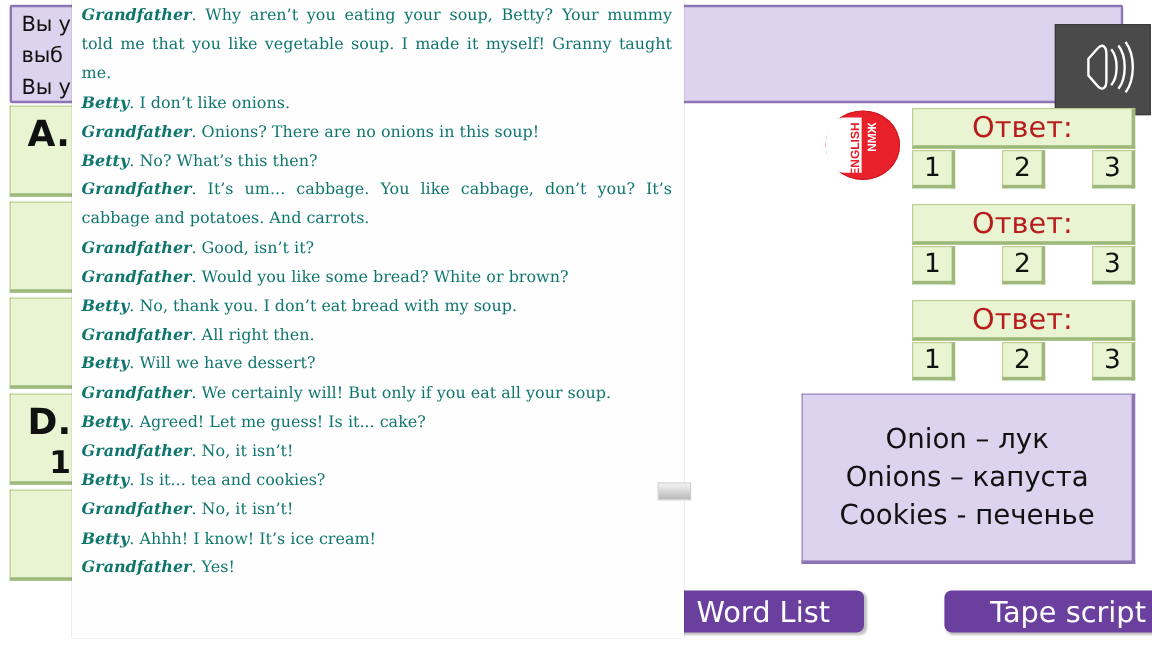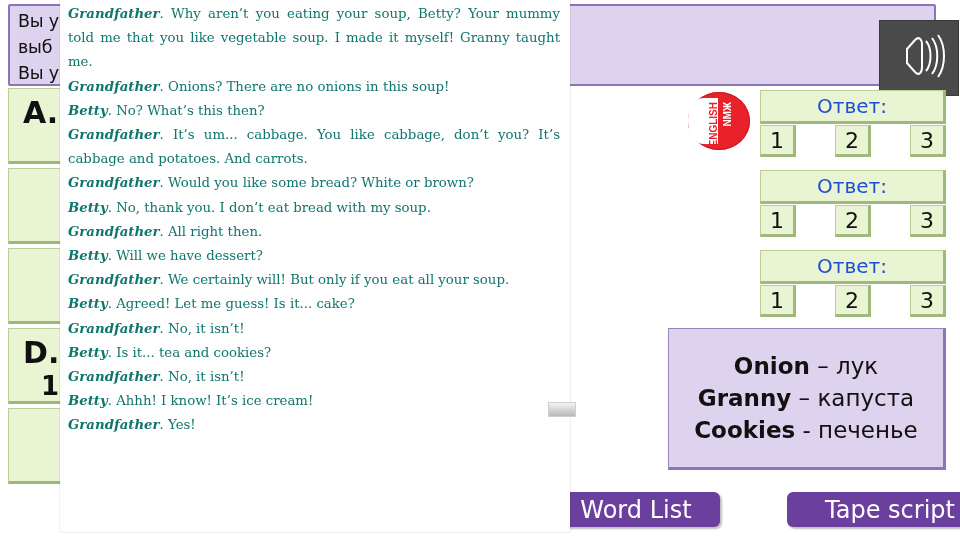--- a/index.html
+++ b/index.html
@@ -244,6 +244,7 @@
   <div class="overlay">
     <div class="ts-body">
       <p class="ts-line"><i>Grandfather</i><span>. Why aren’t you eating your soup, Betty? Your mummy told me that you like vegetable soup. I made it myself! Granny taught me.</span></p>
+      <p class="ts-line"><i>Betty</i><span>. I don’t like onions.</span></p>
       <p class="ts-line"><i>Grandfather</i><span>. Onions? There are no onions in this soup!</span></p>
       <p class="ts-line"><i>Betty</i><span>. No? What’s this then?</span></p>
       <p class="ts-line"><i>Grandfather</i><span>. It’s um... cabbage. You like cabbage, don’t you? It’s cabbage and potatoes. And carrots.</span></p>

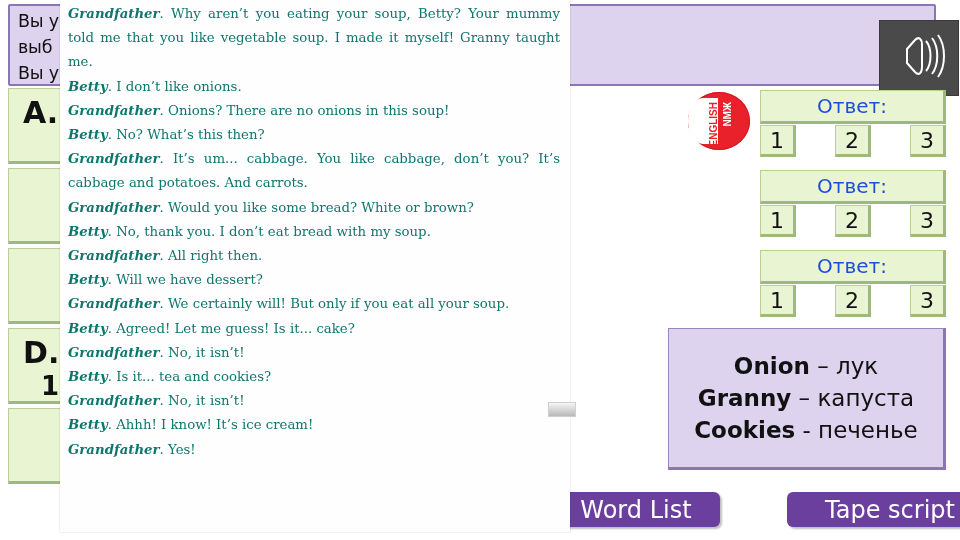--- a/index.html
+++ b/index.html
@@ -61,7 +61,7 @@
     border-bottom:3px solid #9fb87c;border-right:3px solid #9fb87c;
     box-sizing:border-box;
     display:flex;align-items:center;justify-content:center;
-    font-size:20px;color:#1d4ed8;font-family:"DejaVu Sans",sans-serif;
+    font-size:24px;color:#b91c1c;font-family:"DejaVu Sans",sans-serif;
   }
   .arow{display:flex;justify-content:space-between;margin-top:1px;}
   .achoice{

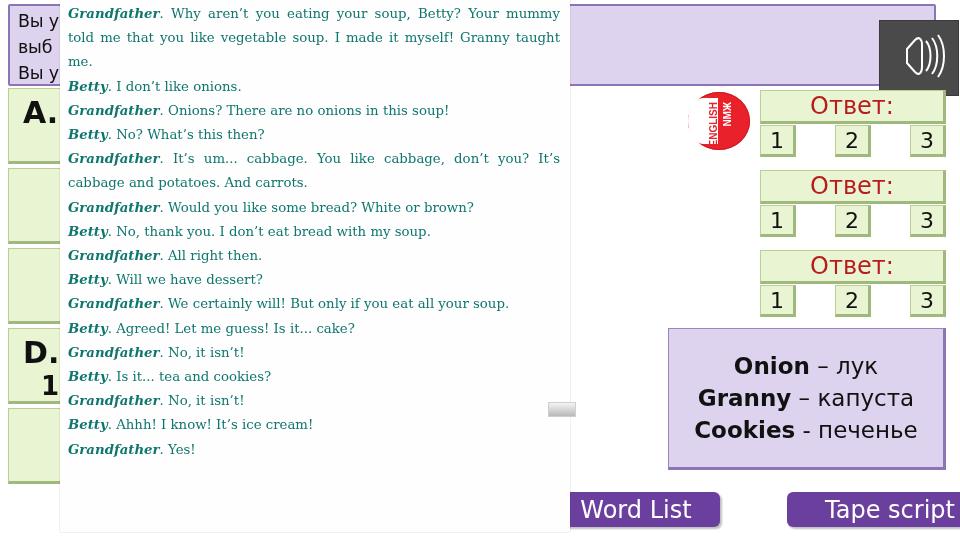--- a/index.html
+++ b/index.html
@@ -248,6 +248,7 @@
       <p class="ts-line"><i>Grandfather</i><span>. Onions? There are no onions in this soup!</span></p>
       <p class="ts-line"><i>Betty</i><span>. No? What’s this then?</span></p>
       <p class="ts-line"><i>Grandfather</i><span>. It’s um... cabbage. You like cabbage, don’t you? It’s cabbage and potatoes. And carrots.</span></p>
+      <p class="ts-line"><i>Grandfather</i><span>. Good, isn’t it?</span></p>
       <p class="ts-line"><i>Grandfather</i><span>. Would you like some bread? White or brown?</span></p>
       <p class="ts-line"><i>Betty</i><span>. No, thank you. I don’t eat bread with my soup.</span></p>
       <p class="ts-line"><i>Grandfather</i><span>. All right then.</span></p>

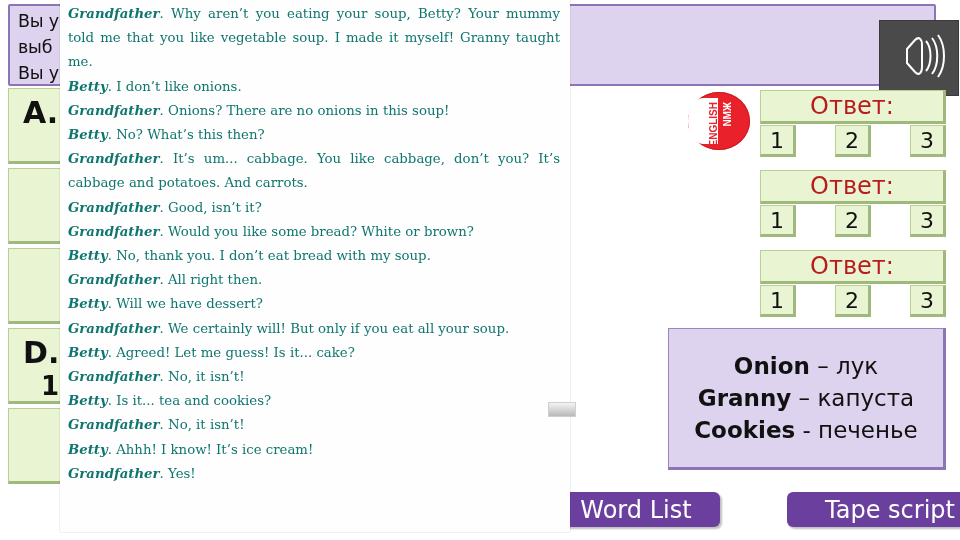--- a/index.html
+++ b/index.html
@@ -84,7 +84,7 @@
     font-family:"DejaVu Sans",sans-serif;
   }
   .vrow{font-size:23px;line-height:32px;color:#111;white-space:nowrap;}
-  .vrow b{font-weight:bold;}
+  .vrow b{font-weight:normal;}
 
   
   .pbtn{

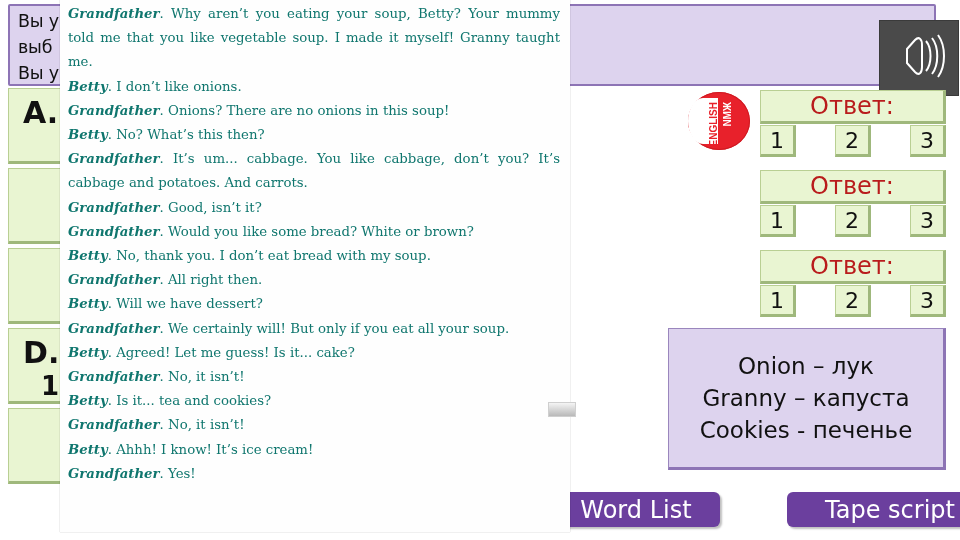--- a/index.html
+++ b/index.html
@@ -224,7 +224,7 @@
       <b>Onion</b><span> – </span><span>лук</span>
     </div>
     <div class="vrow">
-      <b>Granny</b><span> – </span><span>капуста</span>
+      <b>Onions</b><span> – </span><span>капуста</span>
     </div>
     <div class="vrow">
       <b>Cookies</b><span> - </span><span>печенье</span>

